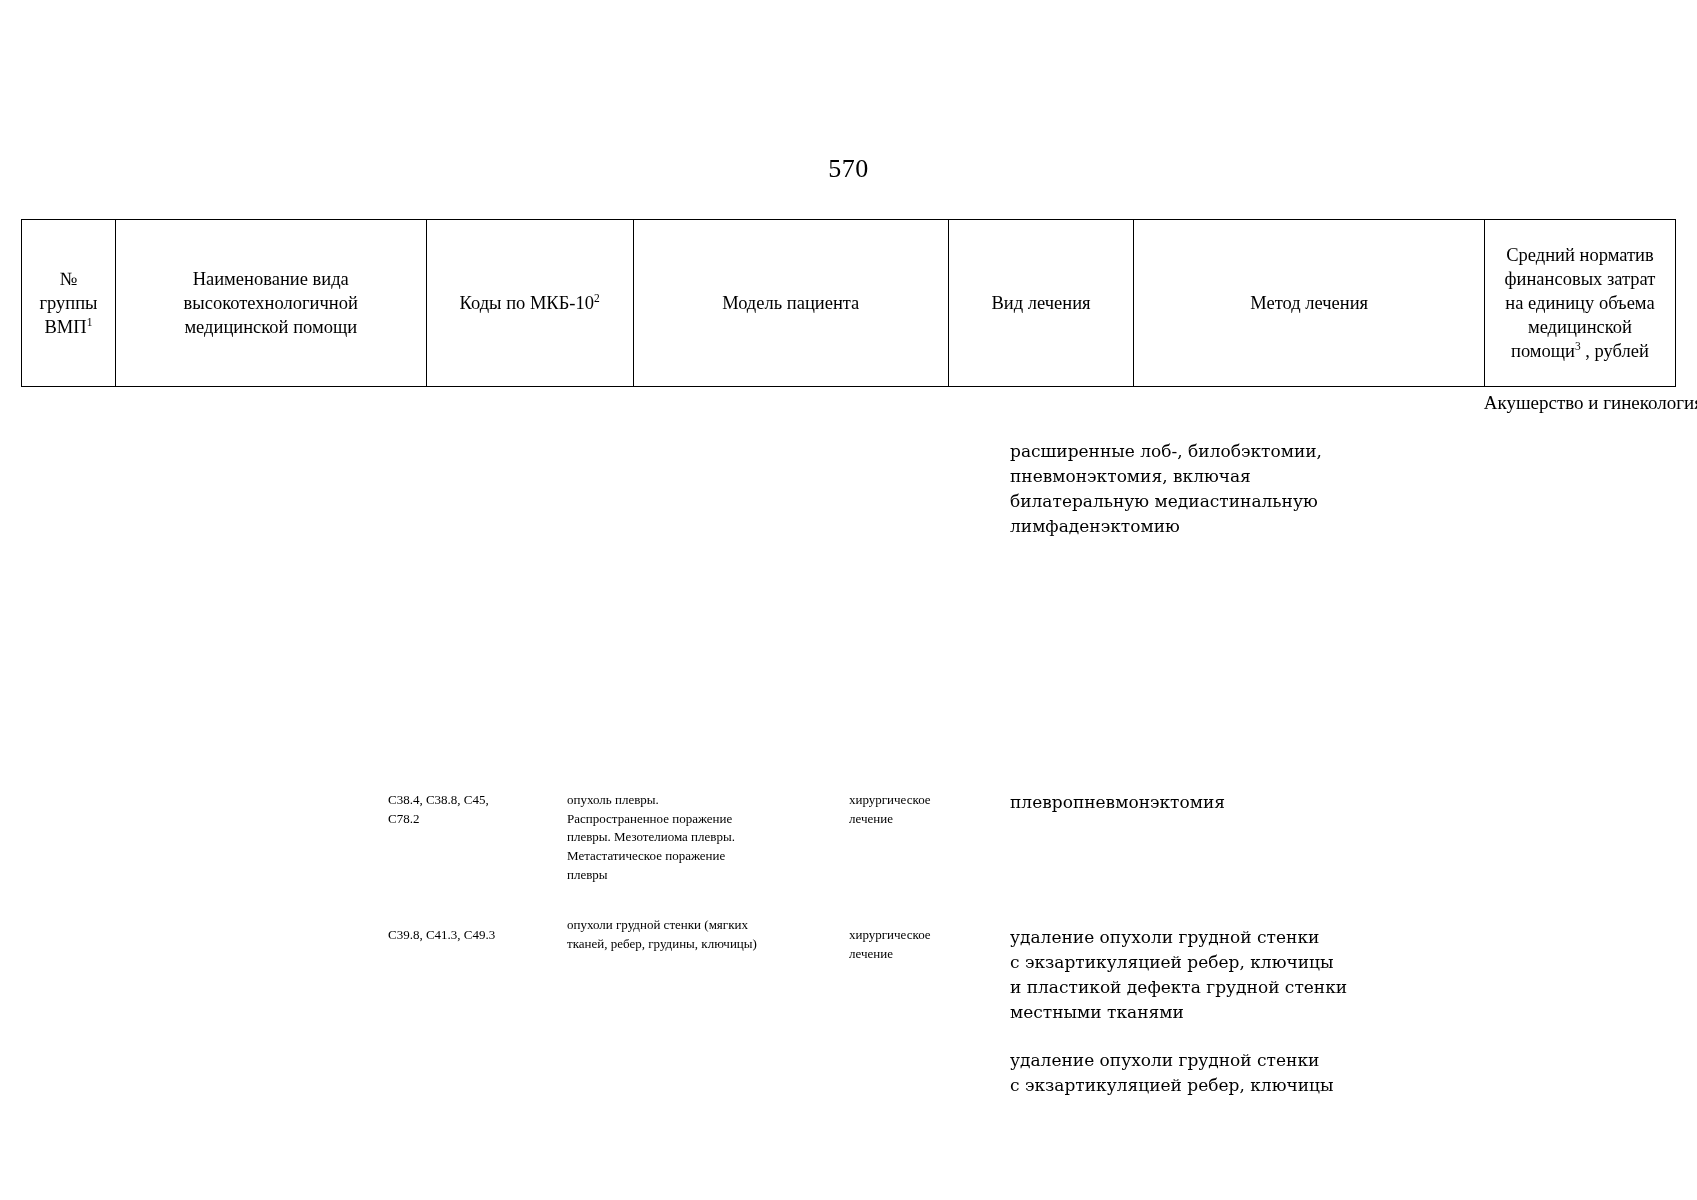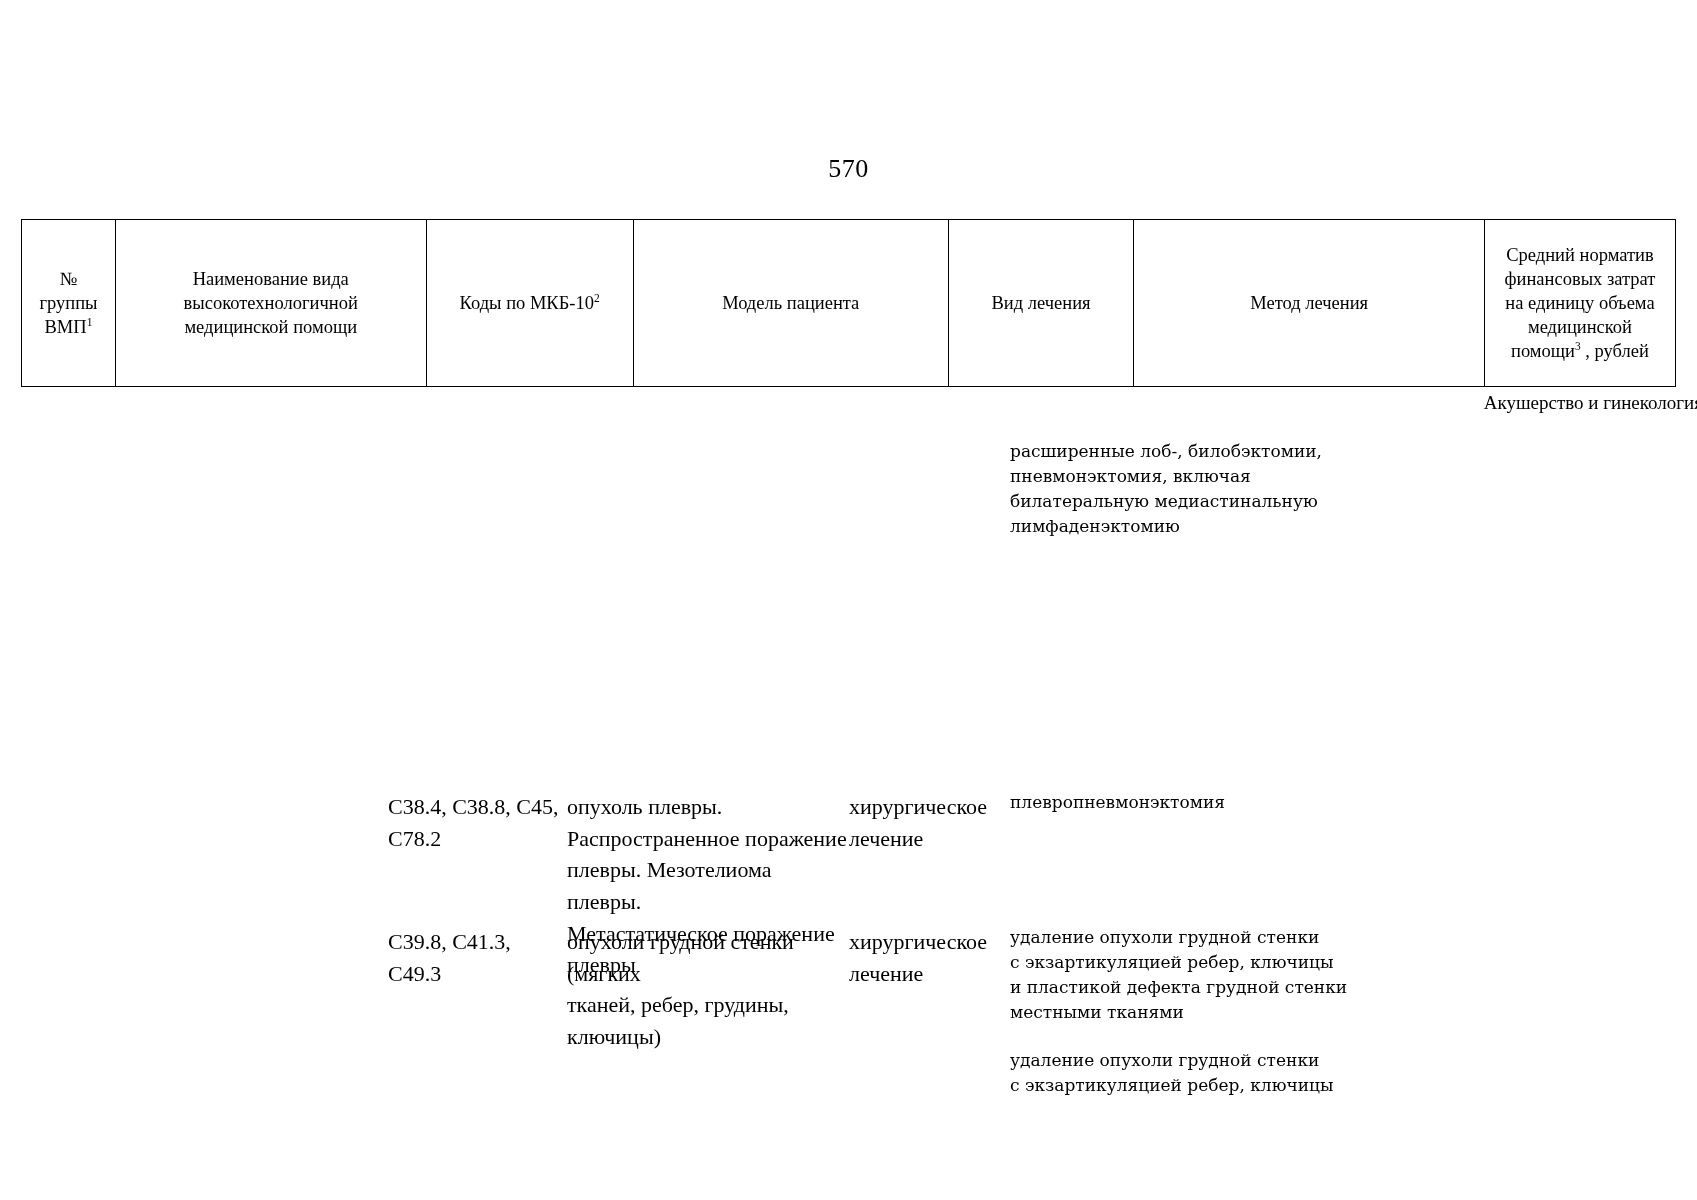--- a/index.html
+++ b/index.html
@@ -97,7 +97,7 @@
   
   .serif-col {
     font-family: "Liberation Serif", "DejaVu Serif", serif;
-    font-size: 22px;
+    font-size: 13px;
     line-height: 1.44;
   }
 

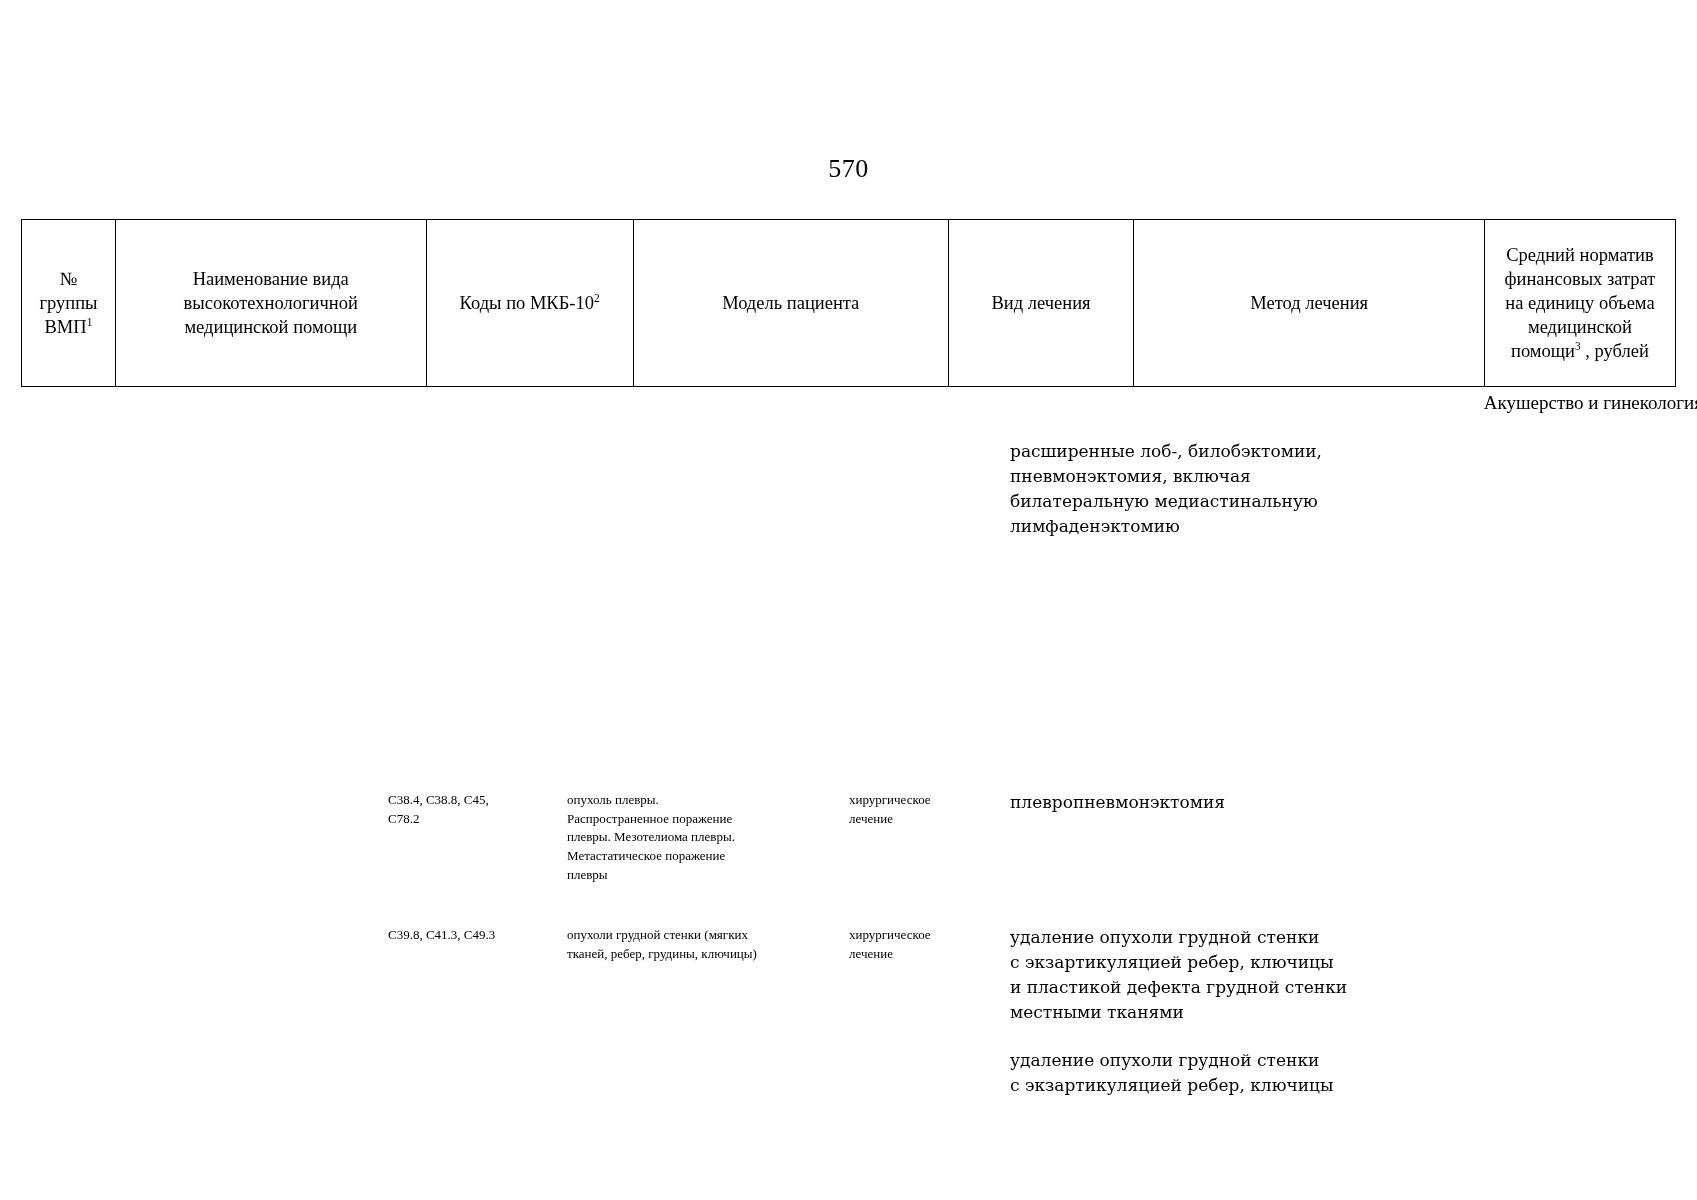--- a/index.html
+++ b/index.html
@@ -191,7 +191,7 @@
 
     <div class="cell x-codes serif-col nowrap-block" style="top:487px;">C39.8, C41.3, C49.3</div>
 
-    <div class="cell x-model serif-col nowrap-block" style="top:487px;">опухоли грудной стенки (мягких
+    <div class="cell x-model serif-col nowrap-block" style="top:477px;">опухоли грудной стенки (мягких
 тканей, ребер, грудины, ключицы)</div>
 
     <div class="cell x-type serif-col nowrap-block" style="top:487px;">хирургическое

